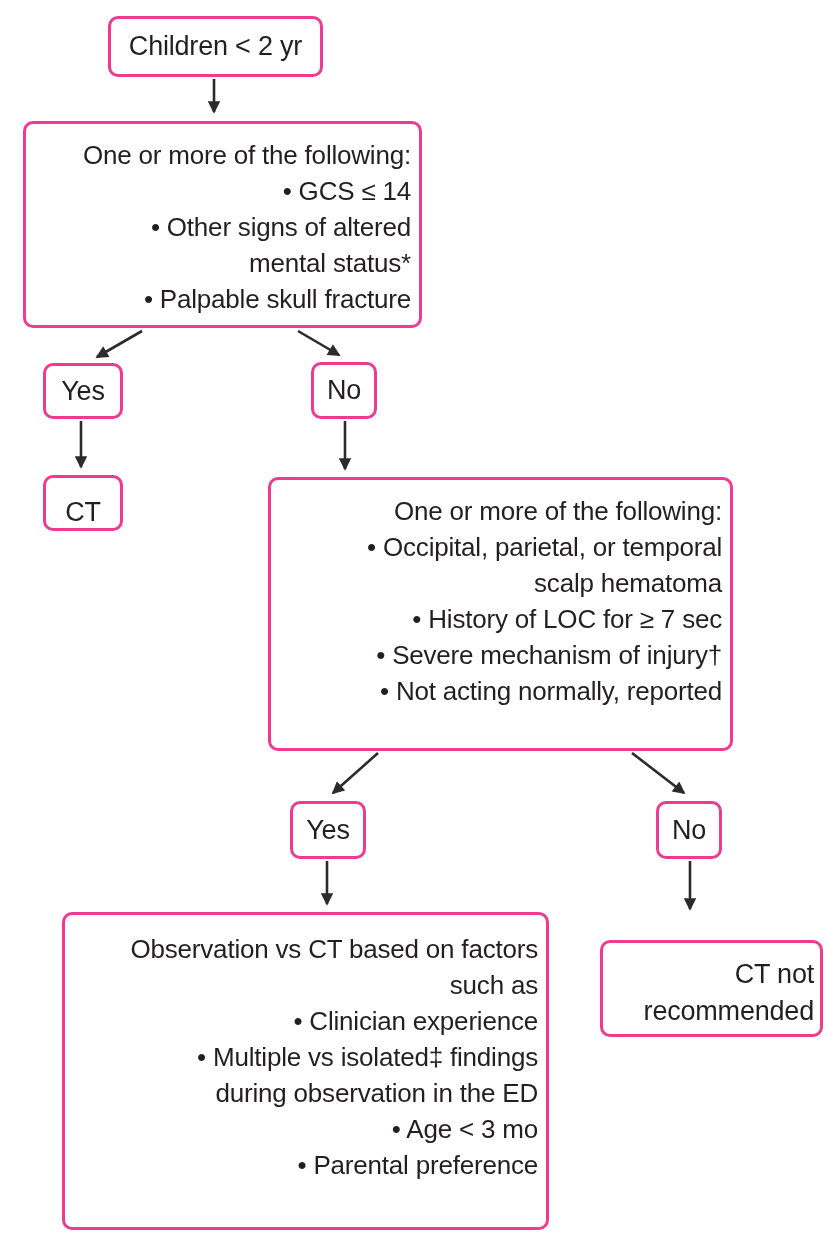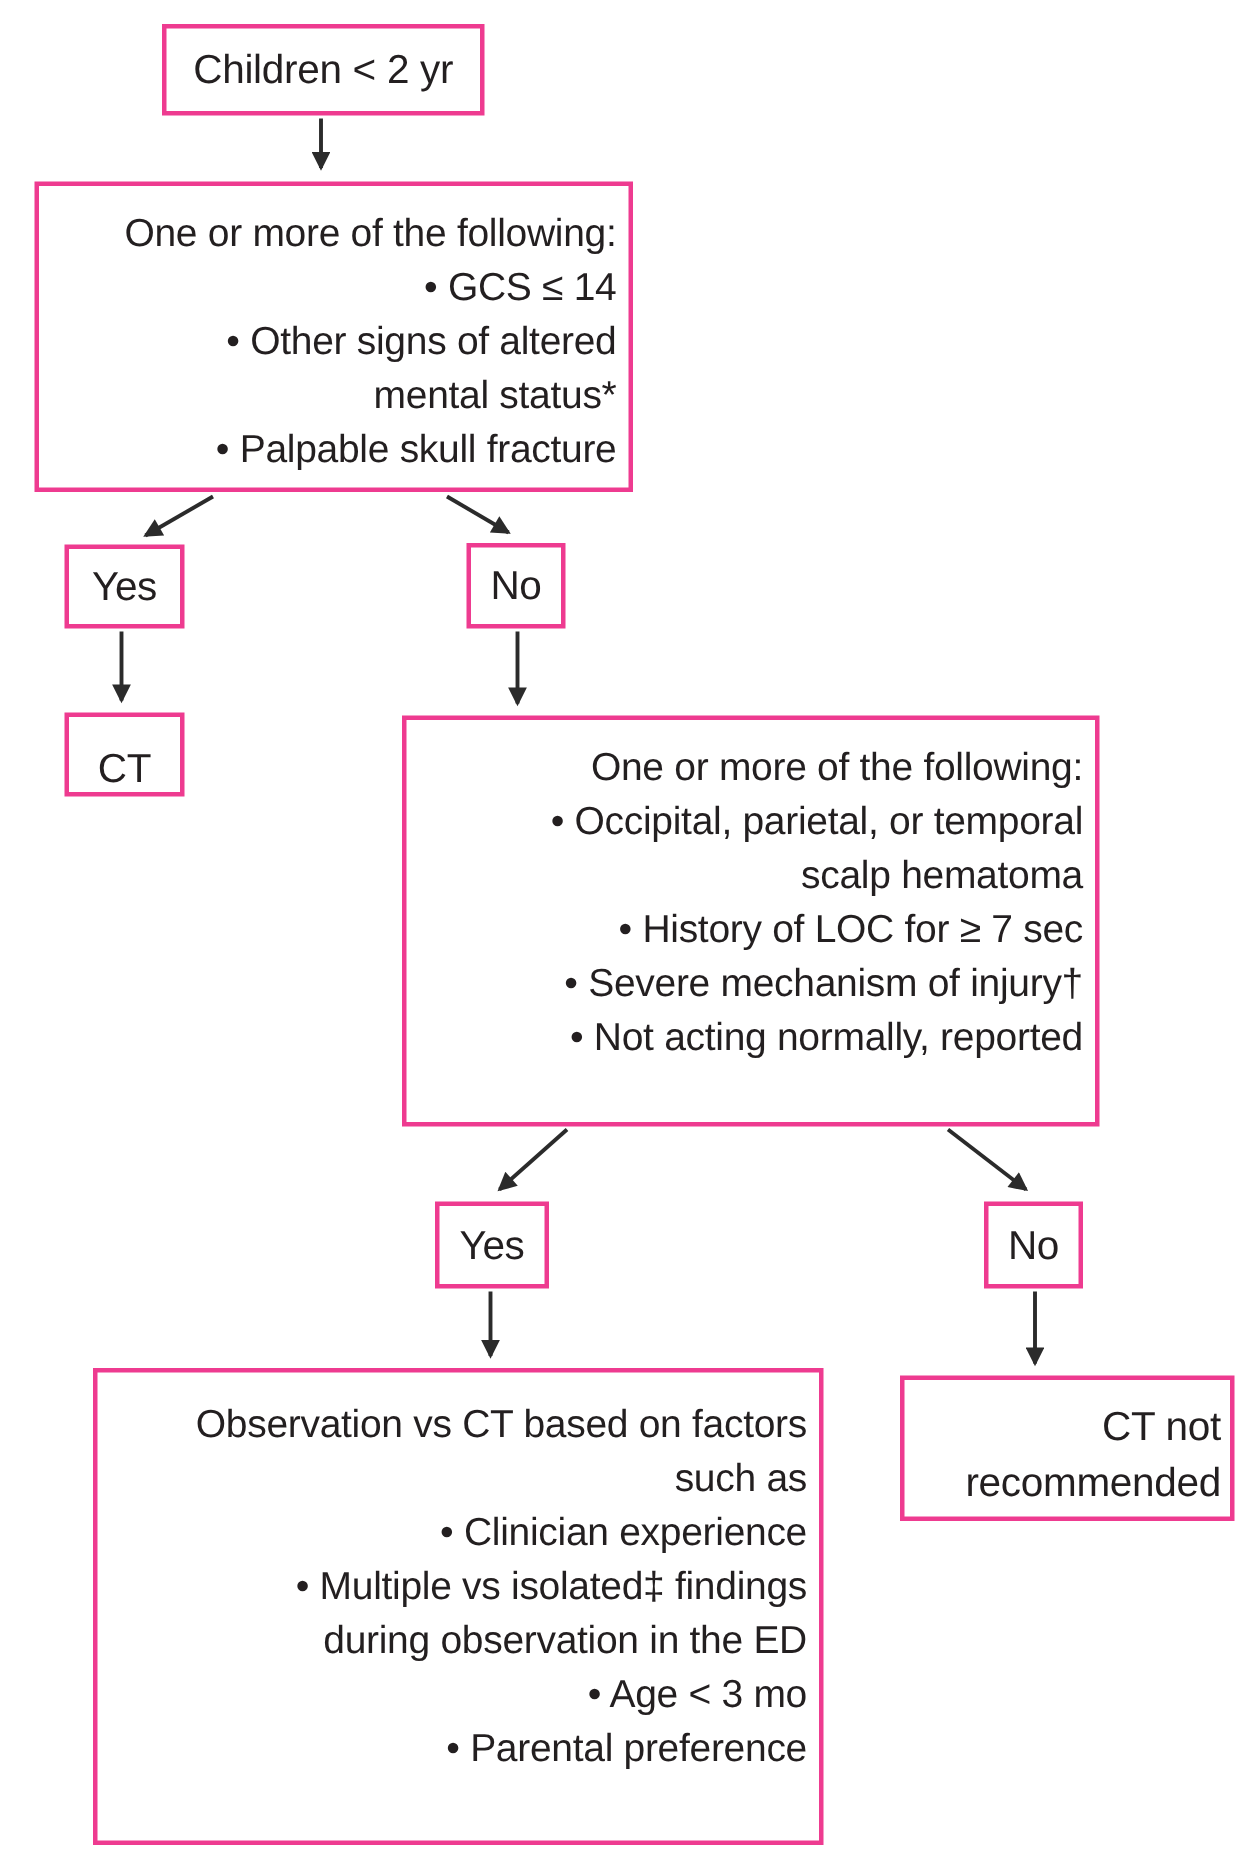--- a/index.html
+++ b/index.html
@@ -25,7 +25,7 @@
     box-sizing:border-box;
     background:#fff;
     border:3px solid var(--accent);
-    border-radius:0;
+    border-radius:10px;
   }
   .label-node{
     display:flex;align-items:center;justify-content:center;

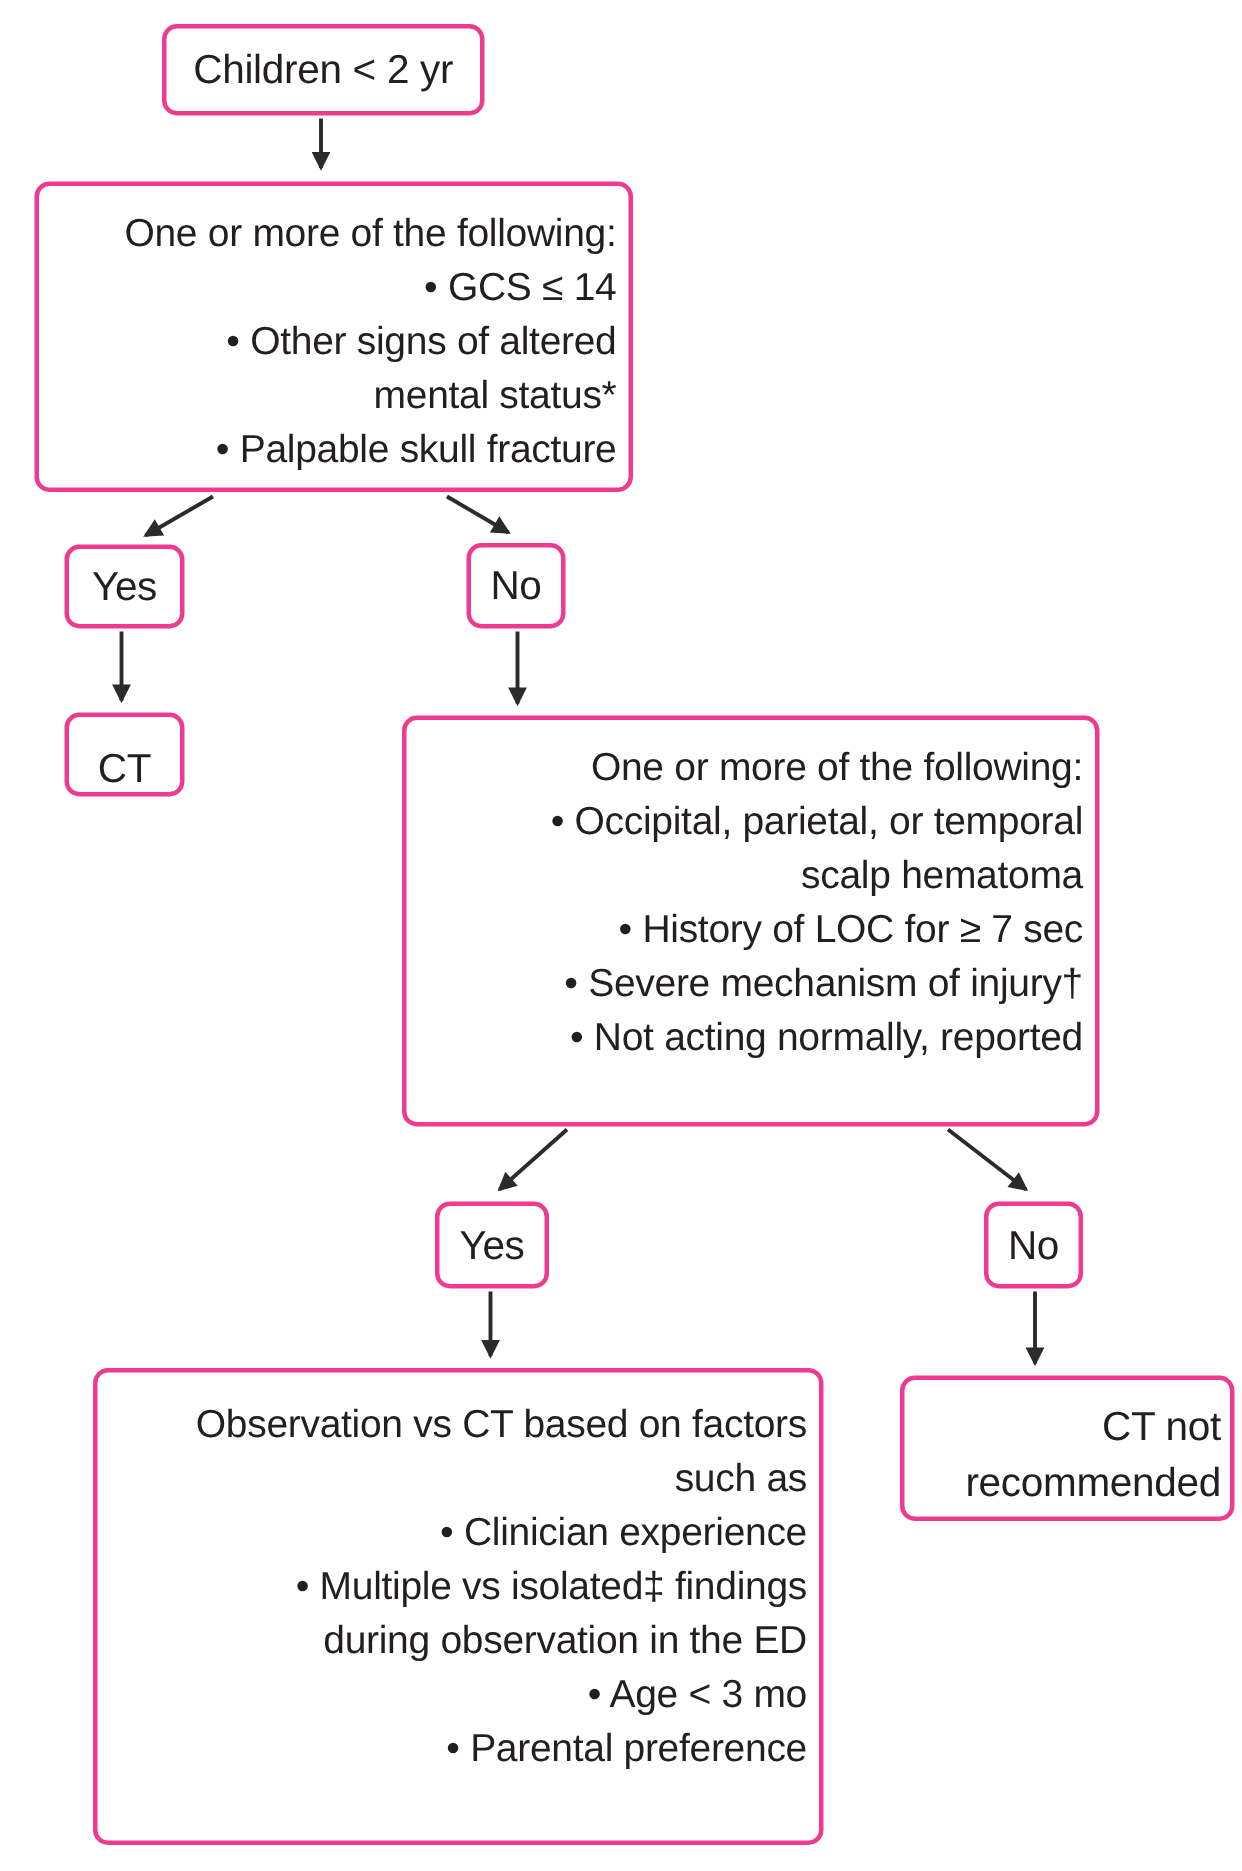--- a/index.html
+++ b/index.html
@@ -38,7 +38,7 @@
   .pad-a{padding:13px 8px 0 13px;}
   .pad-b{padding:13px 8px 0 15px;}
   .pad-c{padding:16px 8px 0 3px;}
-  .pad-d{padding:13px 6px 0 3px;font-size:27px;line-height:37px;}
+  .pad-d{padding:13px 6px 0 3px;font-size:27px;line-height:37px;margin-top:23px;}
 </style>
 </head>
 <body>

